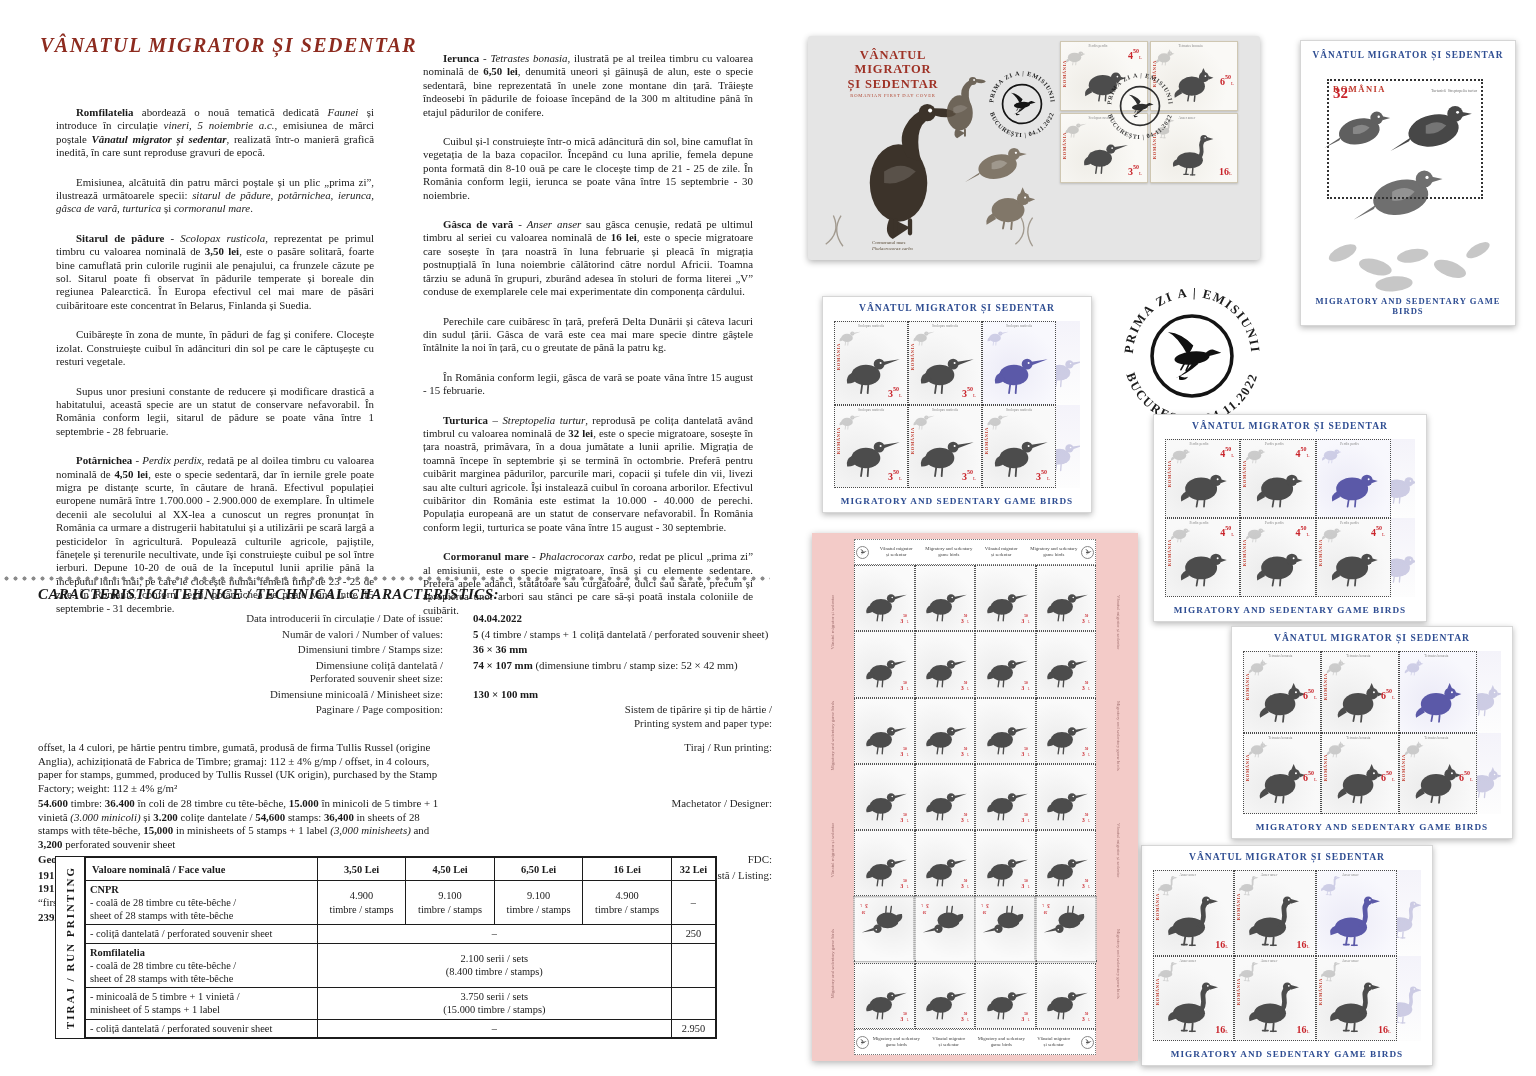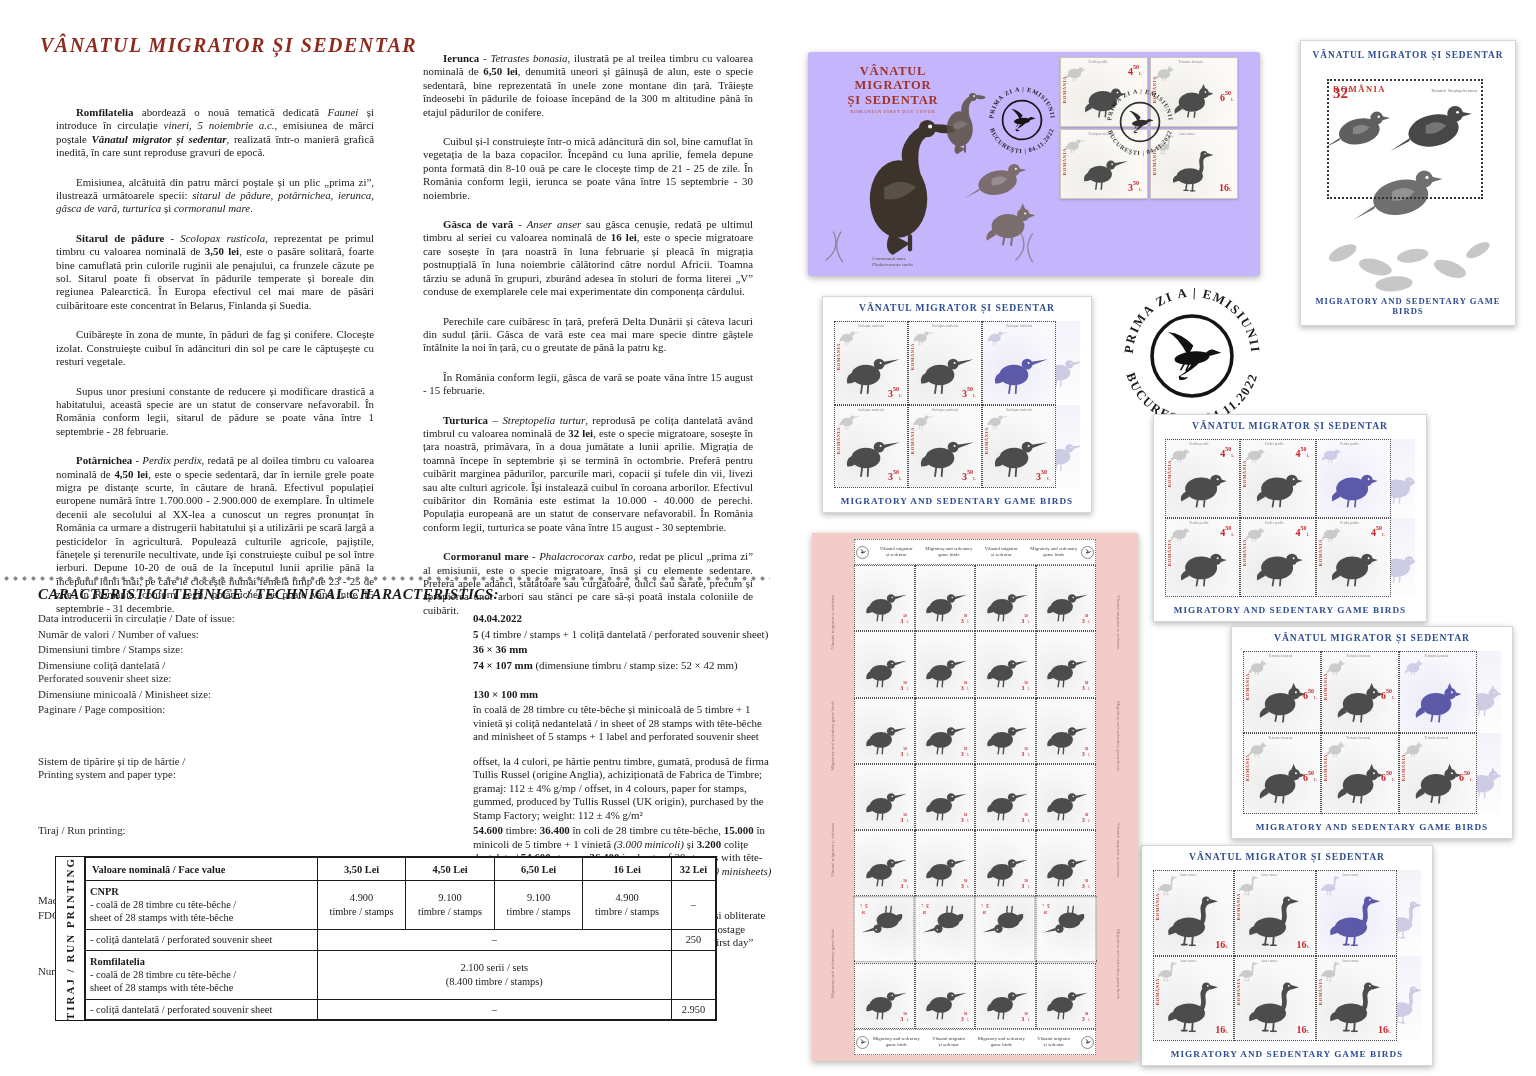--- a/index.html
+++ b/index.html
@@ -59,7 +59,7 @@
   .edge{position:relative;background:linear-gradient(180deg,#f4f3fa,#fdfdfd);overflow:hidden;}
   .edge svg{position:absolute;left:-16px;top:30%;width:46px;height:46px;opacity:.35;color:#7b79b8;}
   
-  .fdc{position:absolute;left:808px;top:52px;width:452px;height:224px;background:#c4b5fd;
+  .fdc{position:absolute;left:808px;top:36px;width:452px;height:224px;background:#e5e5e5;
        border-radius:3px;box-shadow:0 2px 6px rgba(0,0,0,.3);}
   .fdc-title{position:absolute;left:20px;top:12px;width:130px;text-align:center;color:#9e3226;
              font-weight:bold;font-variant:small-caps;font-size:12.5px;line-height:1.15;letter-spacing:.8px;}

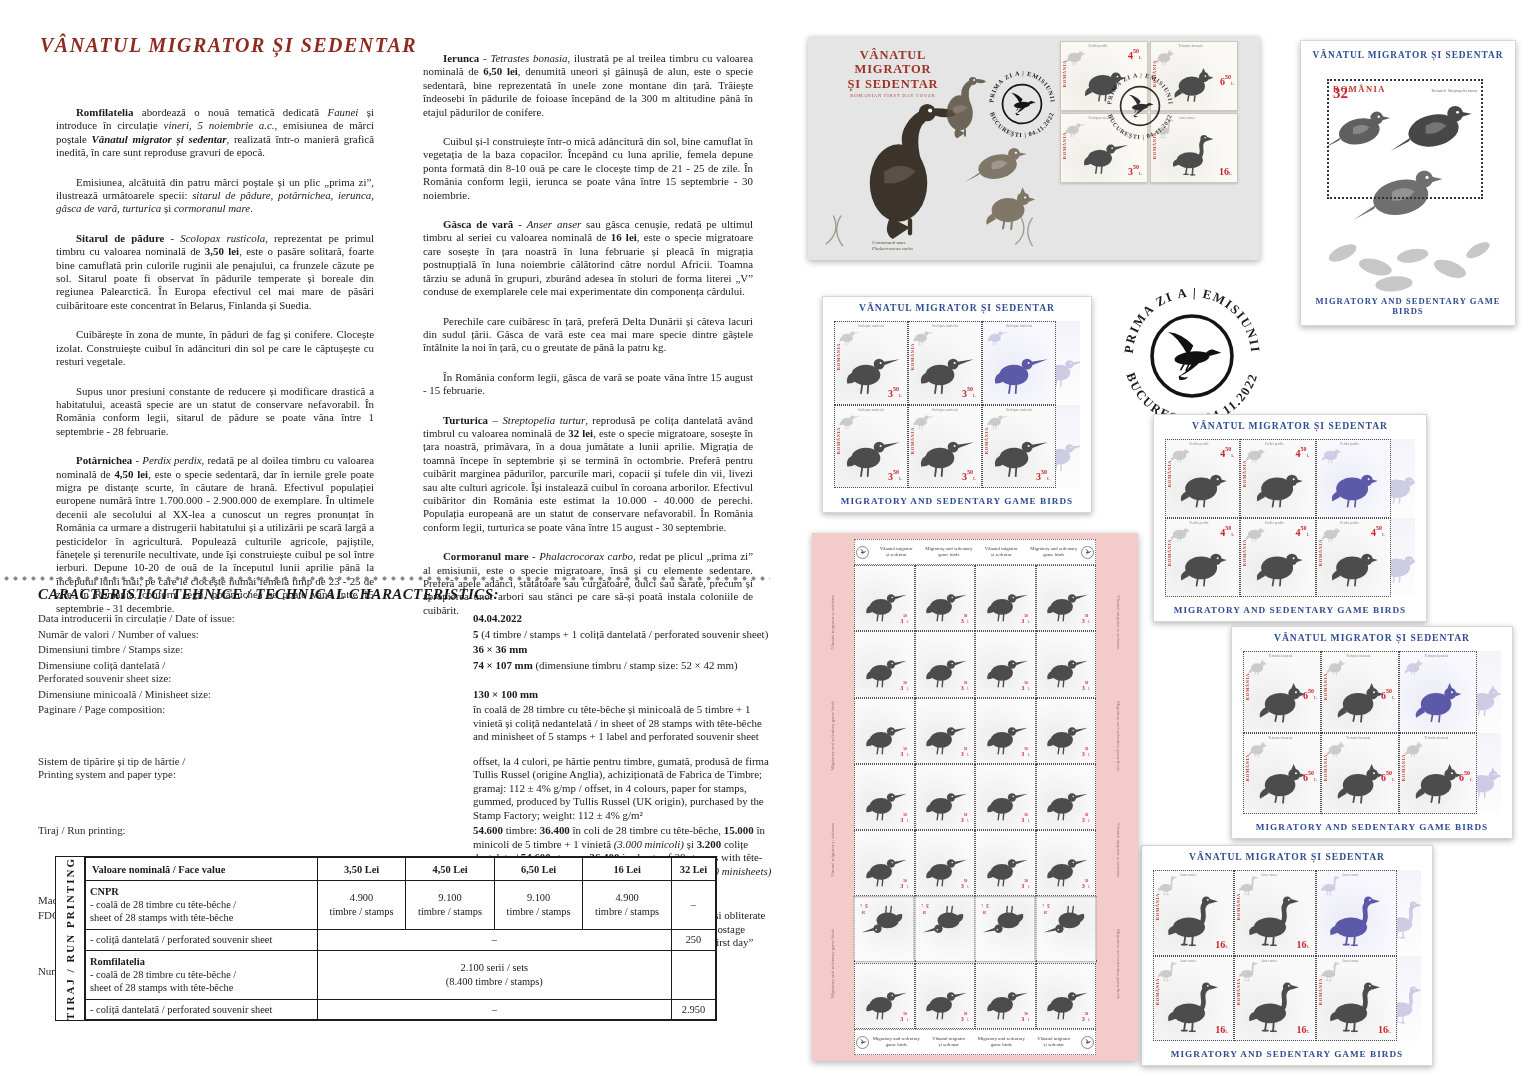--- a/index.html
+++ b/index.html
@@ -22,7 +22,7 @@
   .tech-grid{position:absolute;left:38px;top:612px;width:734px;display:grid;
              grid-template-columns:405px 1fr;column-gap:30px;row-gap:2px;
              font-size:10.9px;line-height:1.24;}
-  .tech-label{text-align:left;white-space:pre-line;color:#2a2a2a;}
+  .tech-label{text-align:right;white-space:pre-line;color:#2a2a2a;}
   .tech-value{text-align:left;}
   .tech-grid>*:nth-child(13),.tech-grid>*:nth-child(14){margin-top:9px;}
   

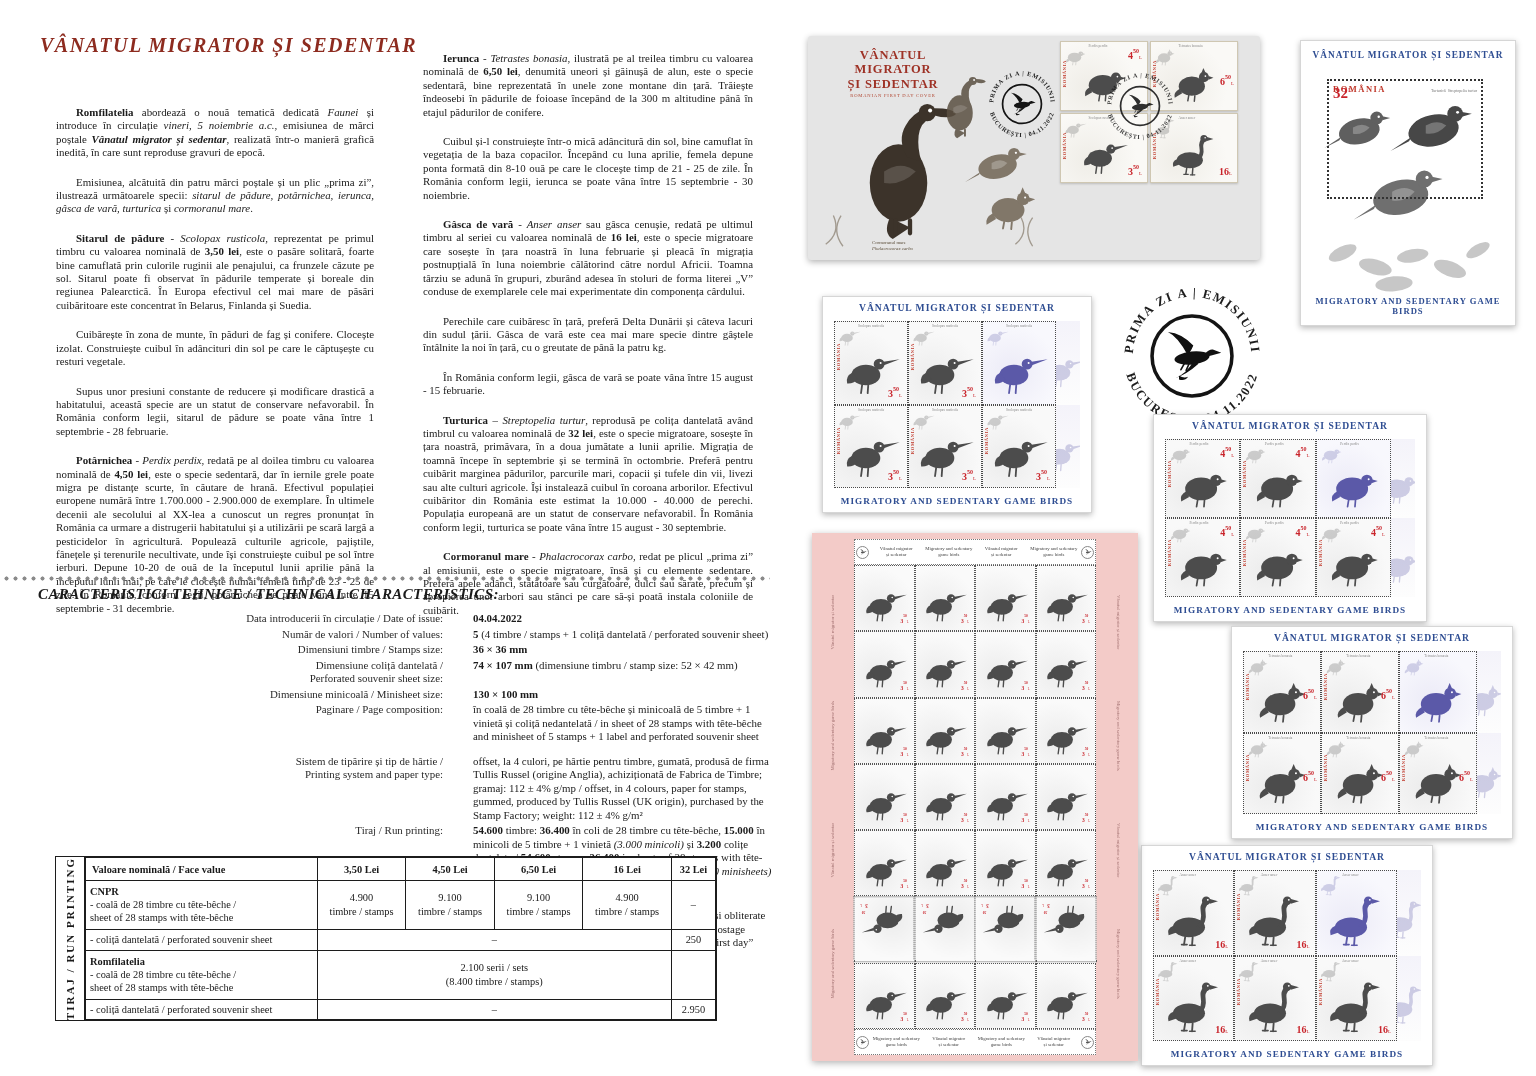--- a/index.html
+++ b/index.html
@@ -230,7 +230,6 @@
       <div class="tech-label">Dimensiune minicoală / Minisheet size:</div>
       <div class="tech-value"><span class="rn-b">130 × 100 mm</span></div>
       <div class="tech-label">Paginare / Page composition:</div>
-      <div class="tech-value">în coală de 28 timbre cu tête-bêche și minicoală de 5 timbre + 1 vinietă și coliță nedantelată / in sheet of 28 stamps with tête-bêche and minisheet of 5 stamps + 1 label and perforated souvenir sheet</div>
       <div class="tech-label">Sistem de tipărire și tip de hârtie /
 Printing system and paper type:</div>
       <div class="tech-value">offset, la 4 culori, pe hârtie pentru timbre, gumată, produsă de firma Tullis Russel (origine Anglia), achiziționată de Fabrica de Timbre; gramaj: 112 ± 4% g/mp / offset, in 4 colours, paper for stamps, gummed, produced by Tullis Russel (UK origin), purchased by the Stamp Factory; weight: 112 ± 4% g/m²</div>

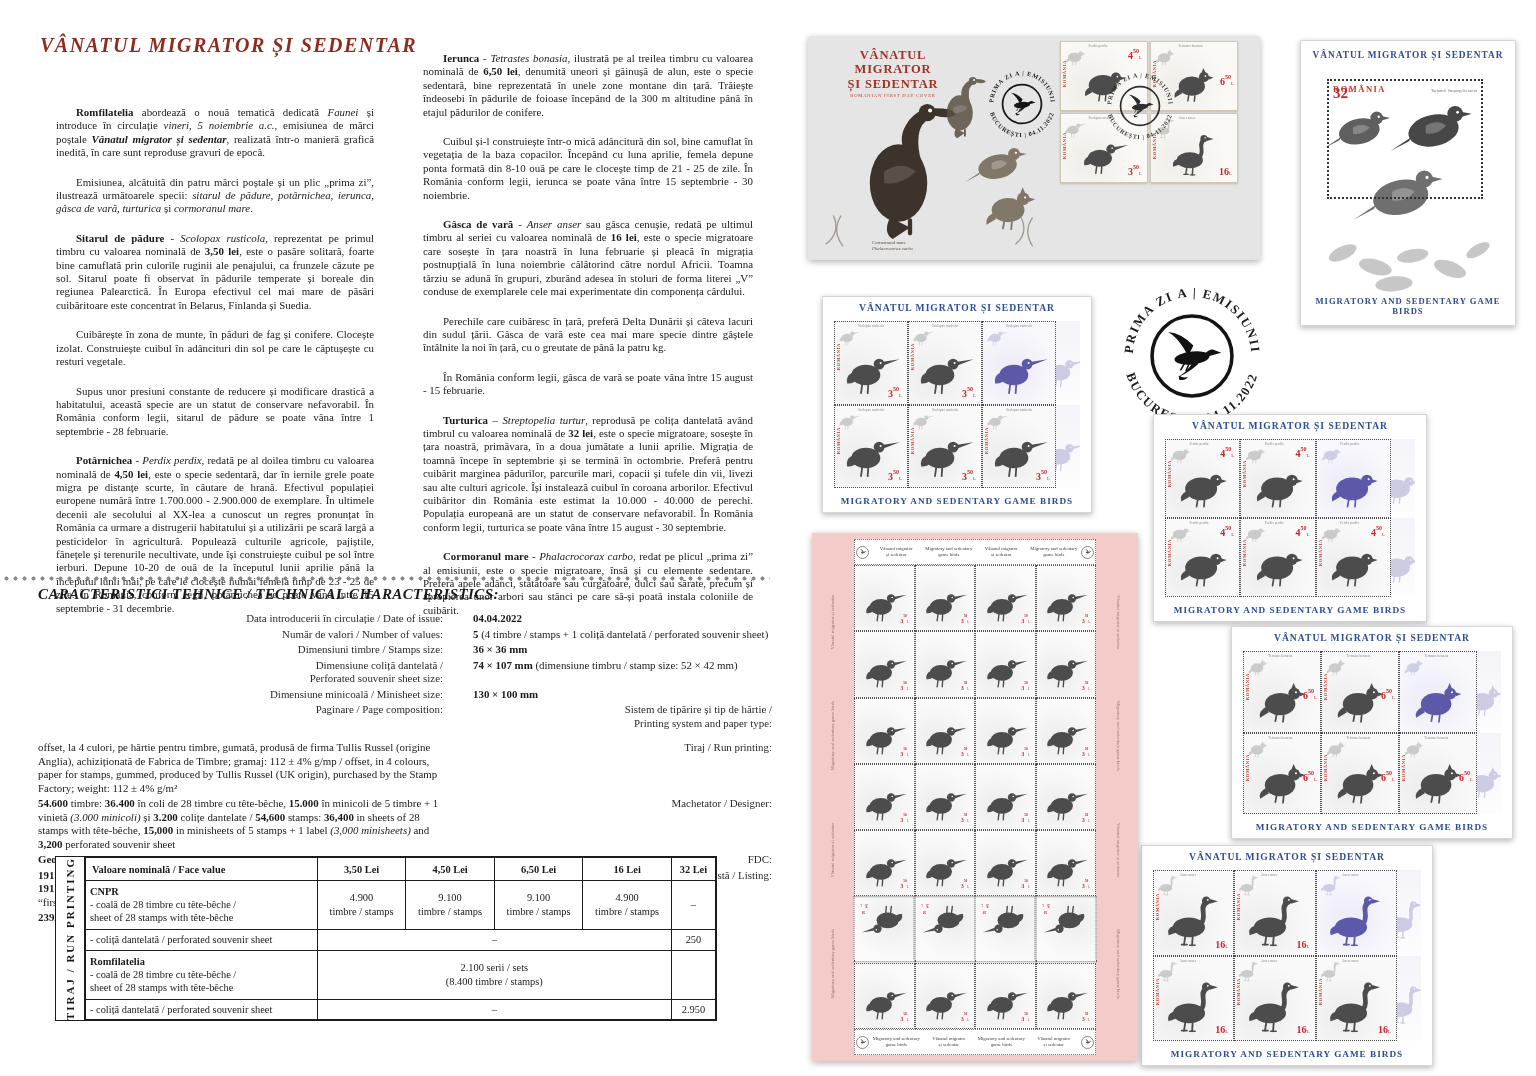--- a/index.html
+++ b/index.html
@@ -285,6 +285,13 @@
             <td class="t-cell"></td>
           </tr>
           <tr>
+            <td class="t-label">- minicoală de 5 timbre + 1 vinietă /
+  minisheet of 5 stamps + 1 label</td>
+            <td class="t-cell" colspan="4">3.750 serii / sets
+(15.000 timbre / stamps)</td>
+            <td class="t-cell"></td>
+          </tr>
+          <tr>
             <td class="t-label">- coliță dantelată / perforated souvenir sheet</td>
             <td class="t-cell" colspan="4">–</td>
             <td class="t-cell">2.950</td>

